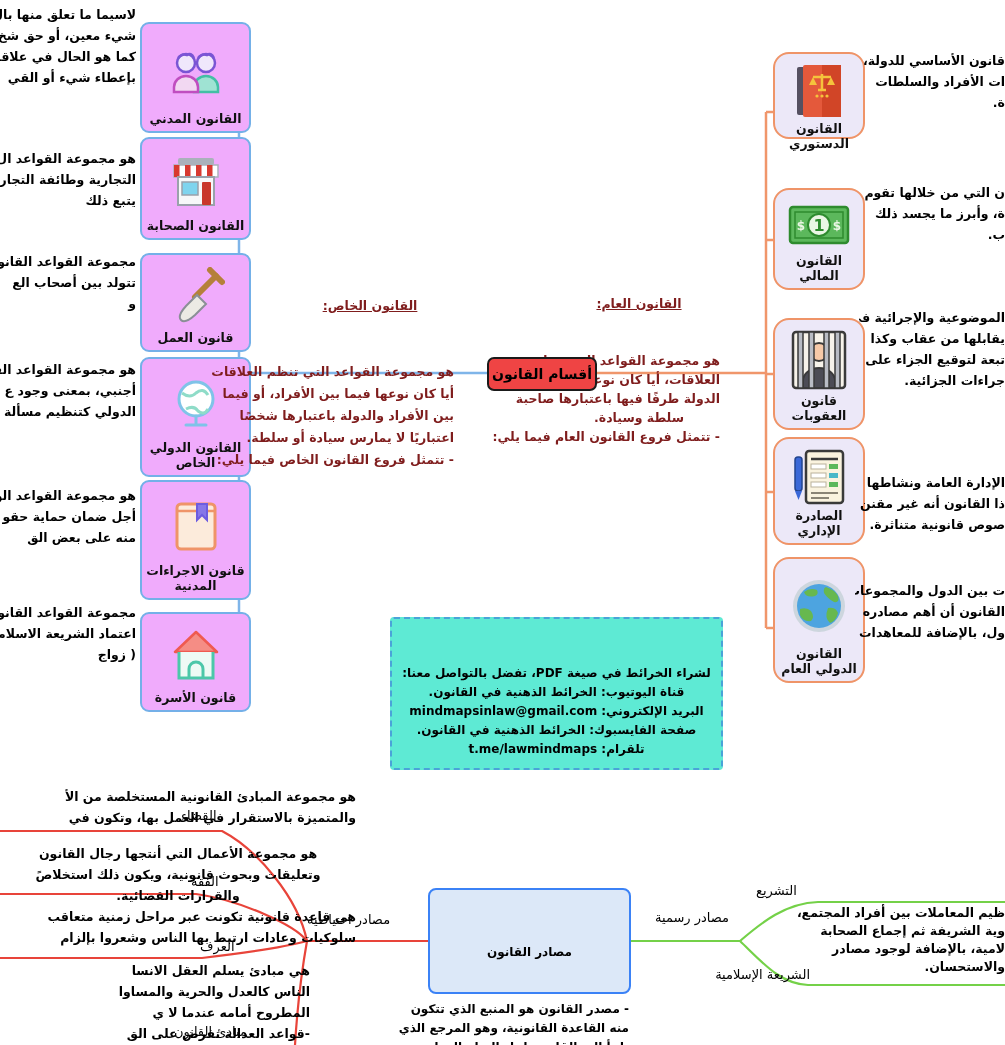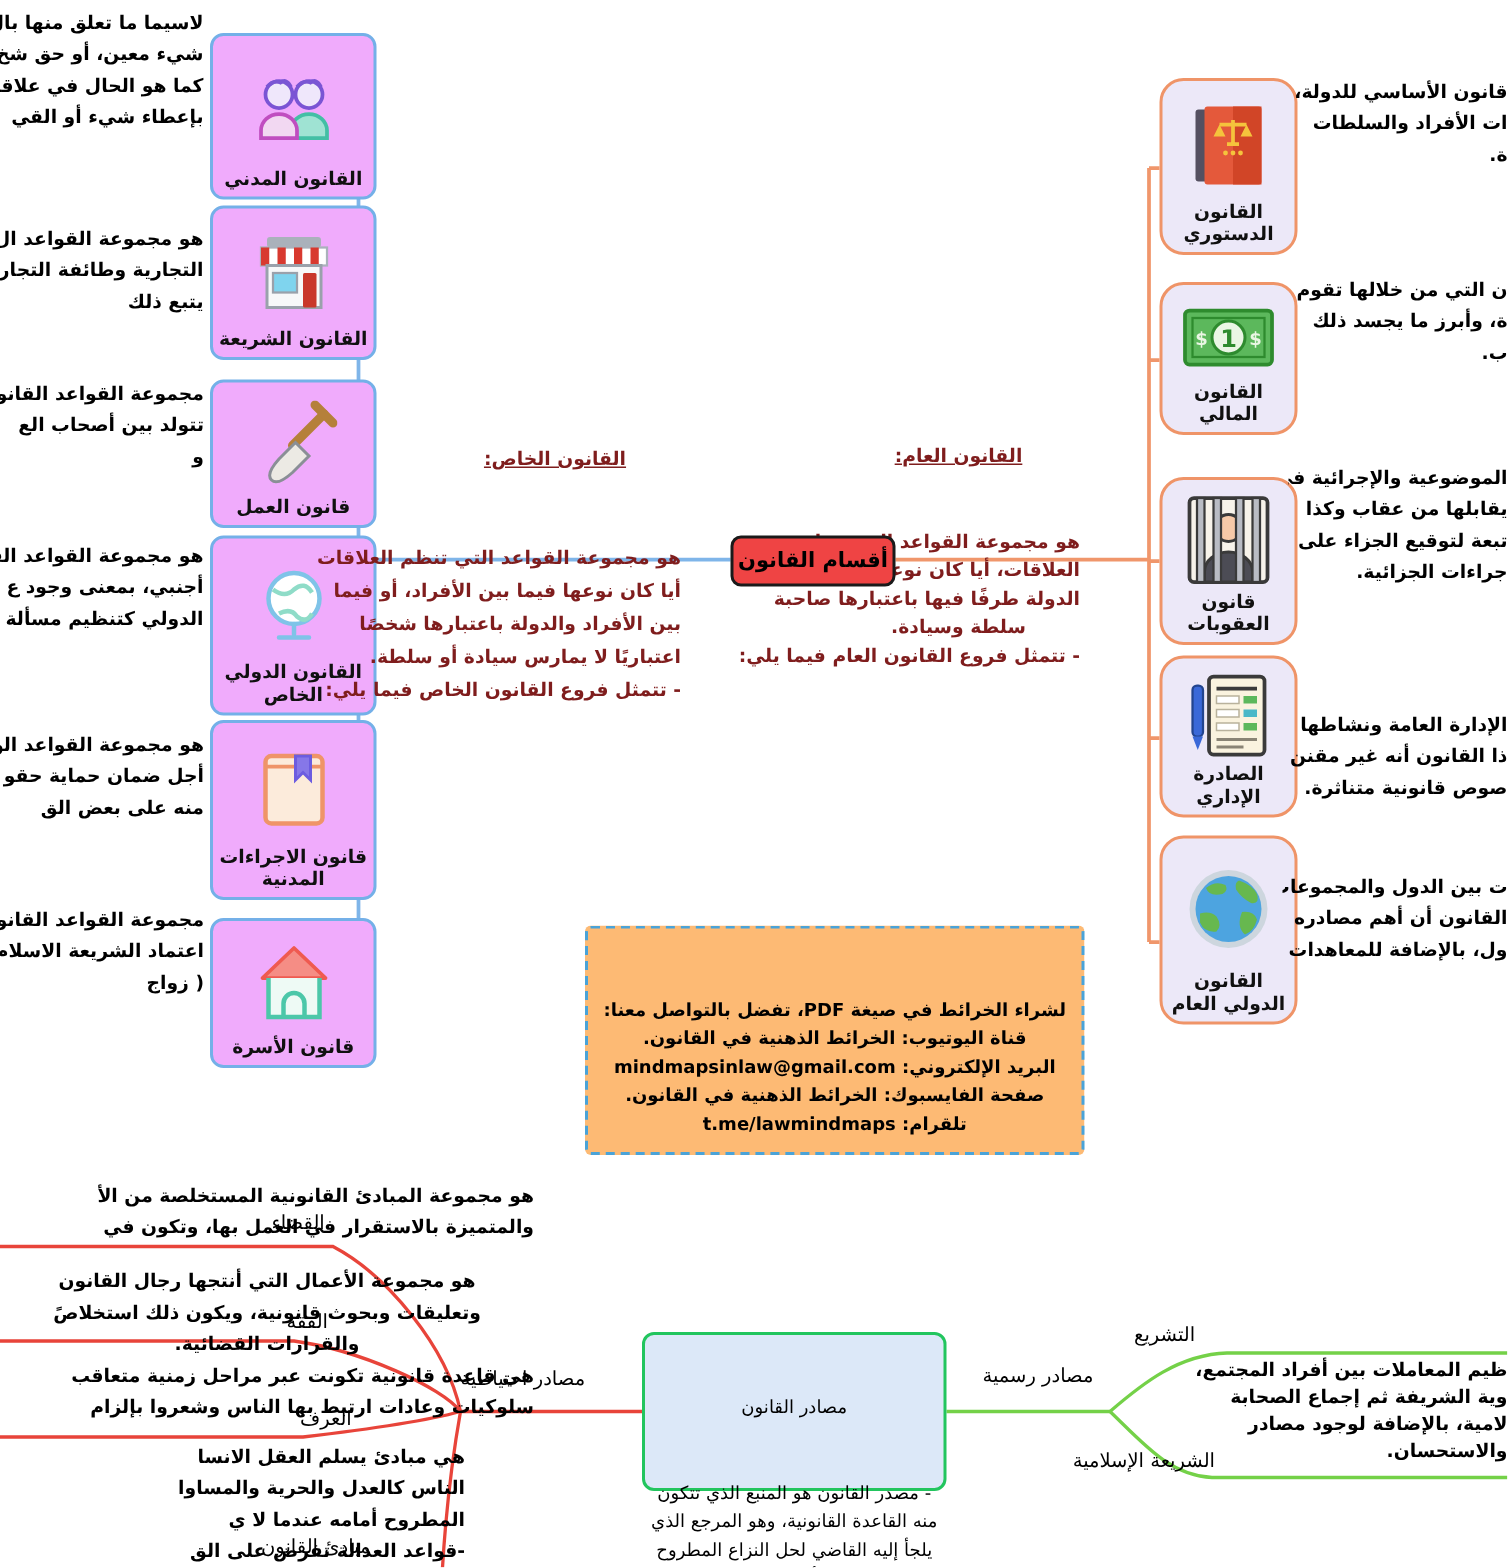--- a/index.html
+++ b/index.html
@@ -22,7 +22,7 @@
   #lnode3{left:140px;top:357px;height:120px}
   #lnode4{left:140px;top:480px;height:120px}
   #lnode5{left:140px;top:612px;height:100px}
-  #rnode0{left:773px;top:52px;height:118px}
+  #rnode0{left:773px;top:52px;height:87px}
   #rnode1{left:773px;top:188px;height:102px}
   #rnode2{left:773px;top:318px;height:112px}
   #rnode3{left:773px;top:437px;height:108px}

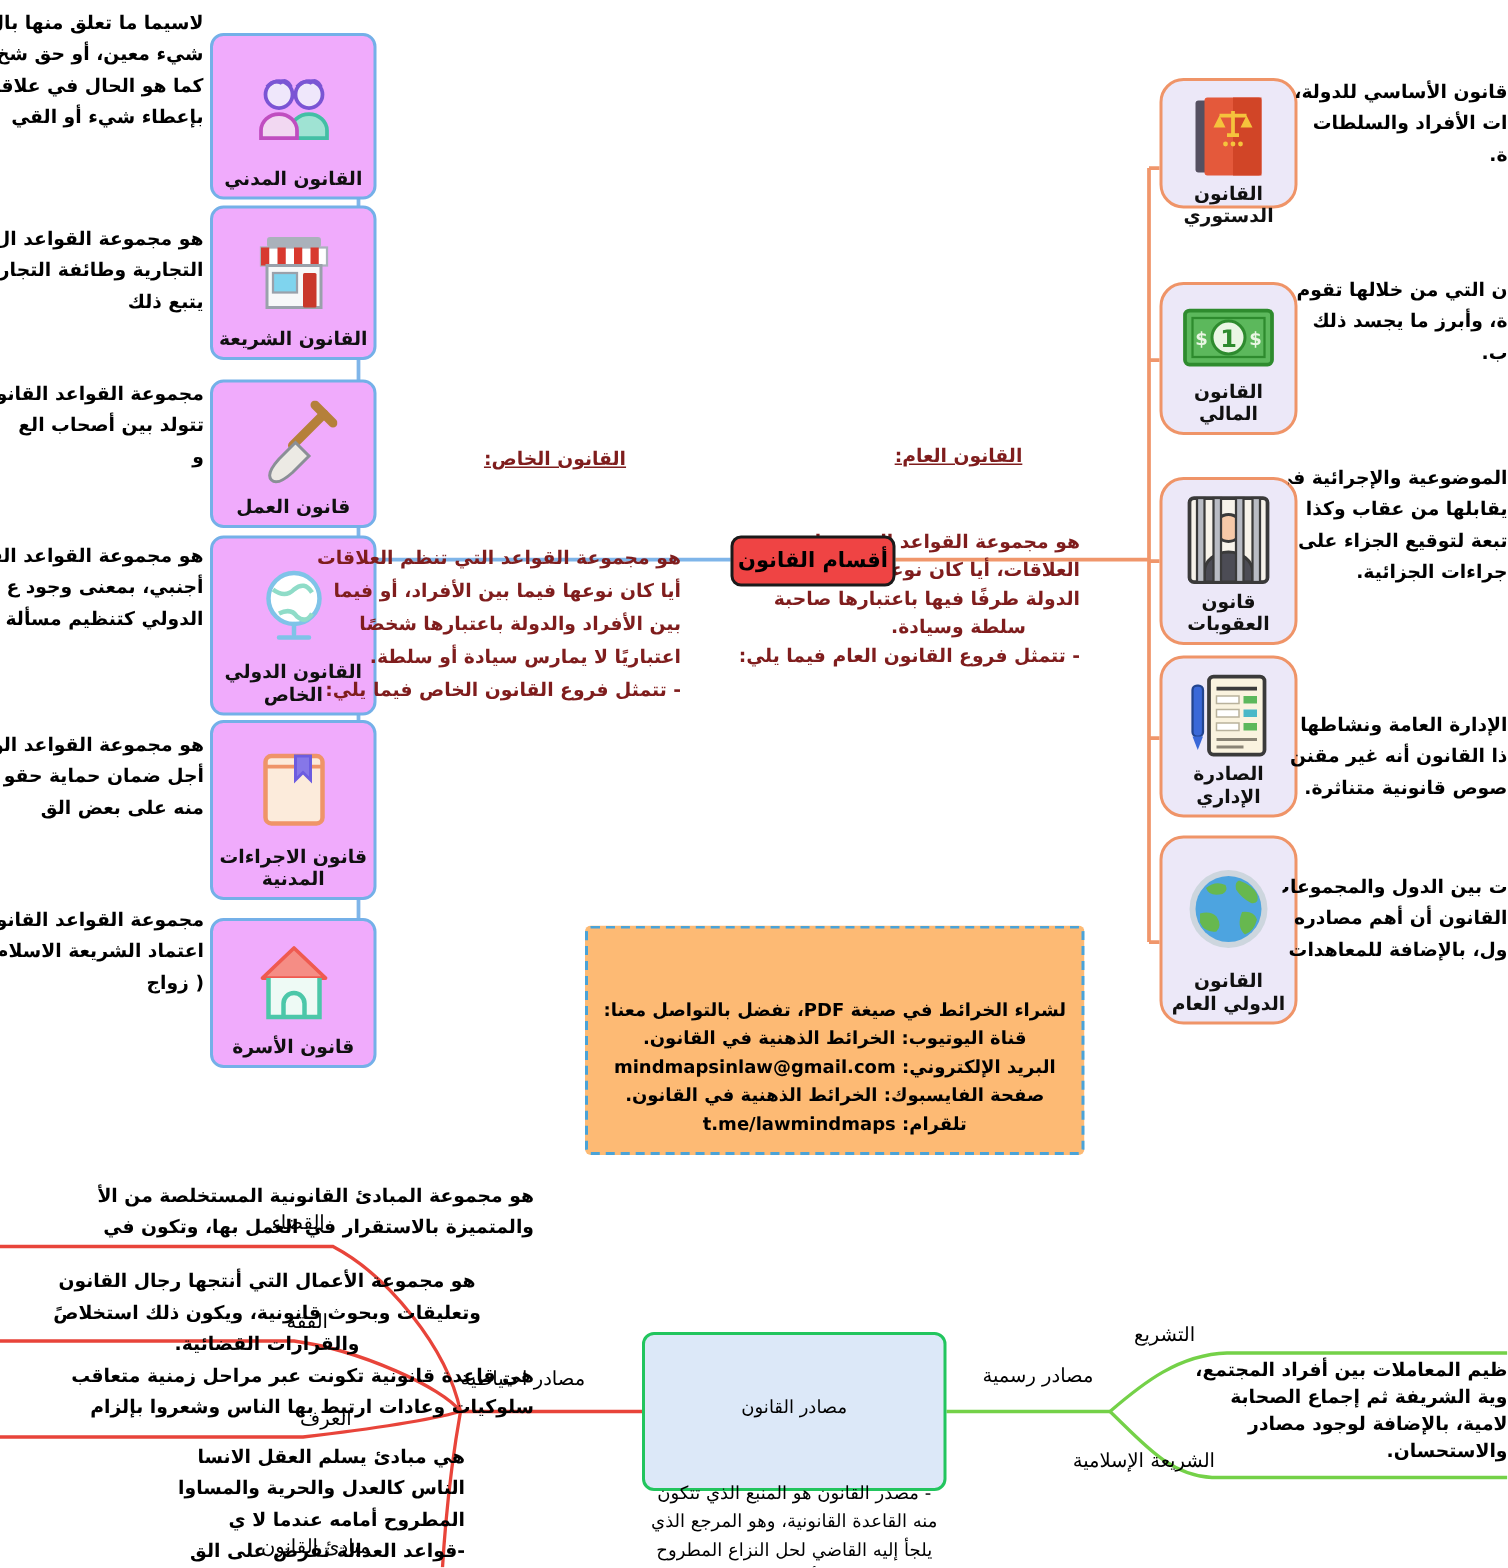--- a/index.html
+++ b/index.html
@@ -141,7 +141,7 @@
         <rect x="34" y="28" width="9" height="23" rx="1" fill="#c9372b"></rect>
       </svg>
     </span>
-    <span class="lbl">القانون الشريعة</span>
+    <span class="lbl">القانون الصحابة</span>
   </div>
 
   <div class="node lnode" id="lnode2">

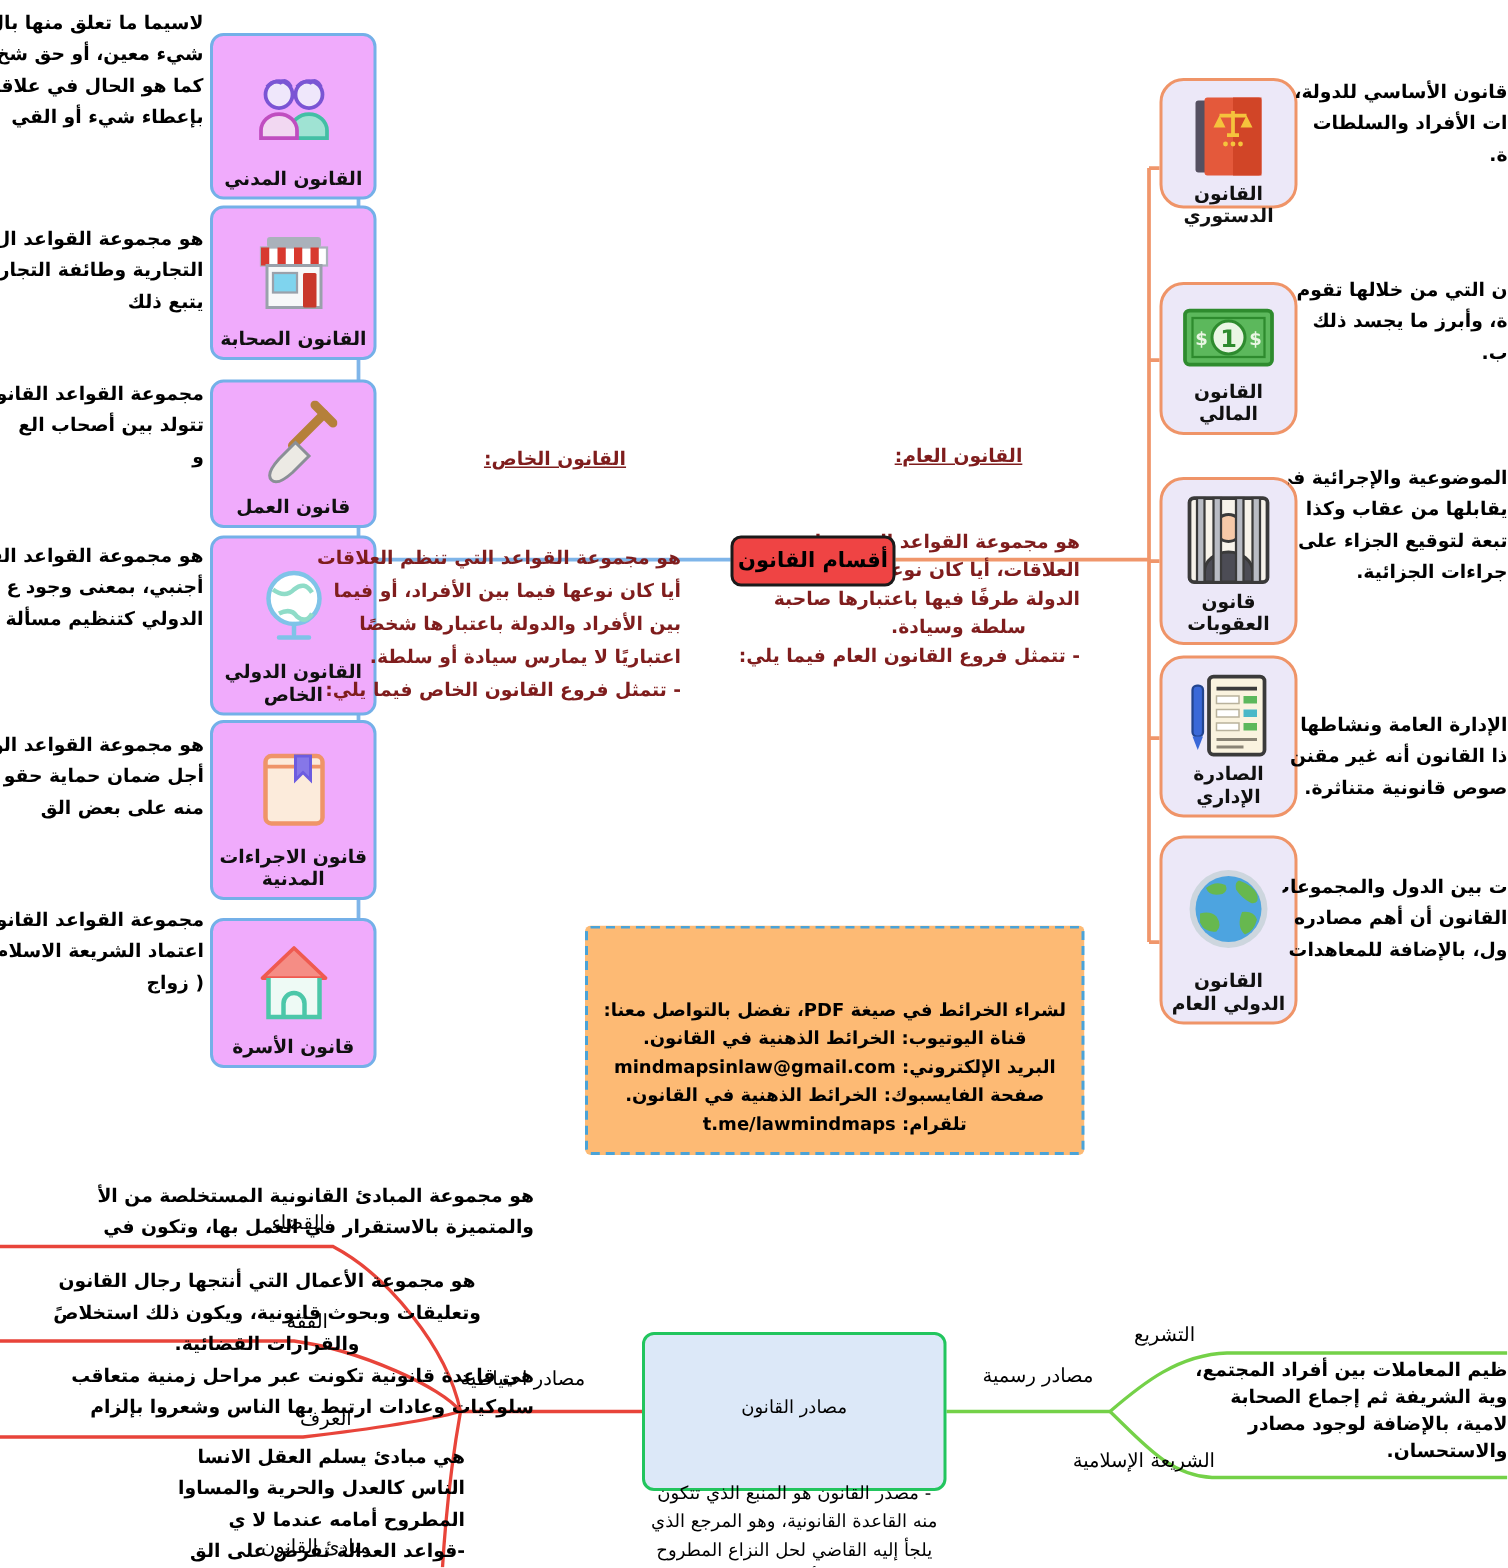--- a/index.html
+++ b/index.html
@@ -66,7 +66,7 @@
              white-space:pre}
 
   
-  #contact-box{position:absolute;left:390px;top:617px;width:333px;height:153px;background:#fdba74;
+  #contact-box{position:absolute;left:390px;top:617px;width:333px;height:153px;background:#5eead4;
              border:2px dashed #4aa3d8;border-radius:4px;direction:rtl;text-align:center;
              font-weight:bold;font-size:12px;line-height:19px;color:#000;padding-top:7px;
              white-space:pre;overflow:hidden}

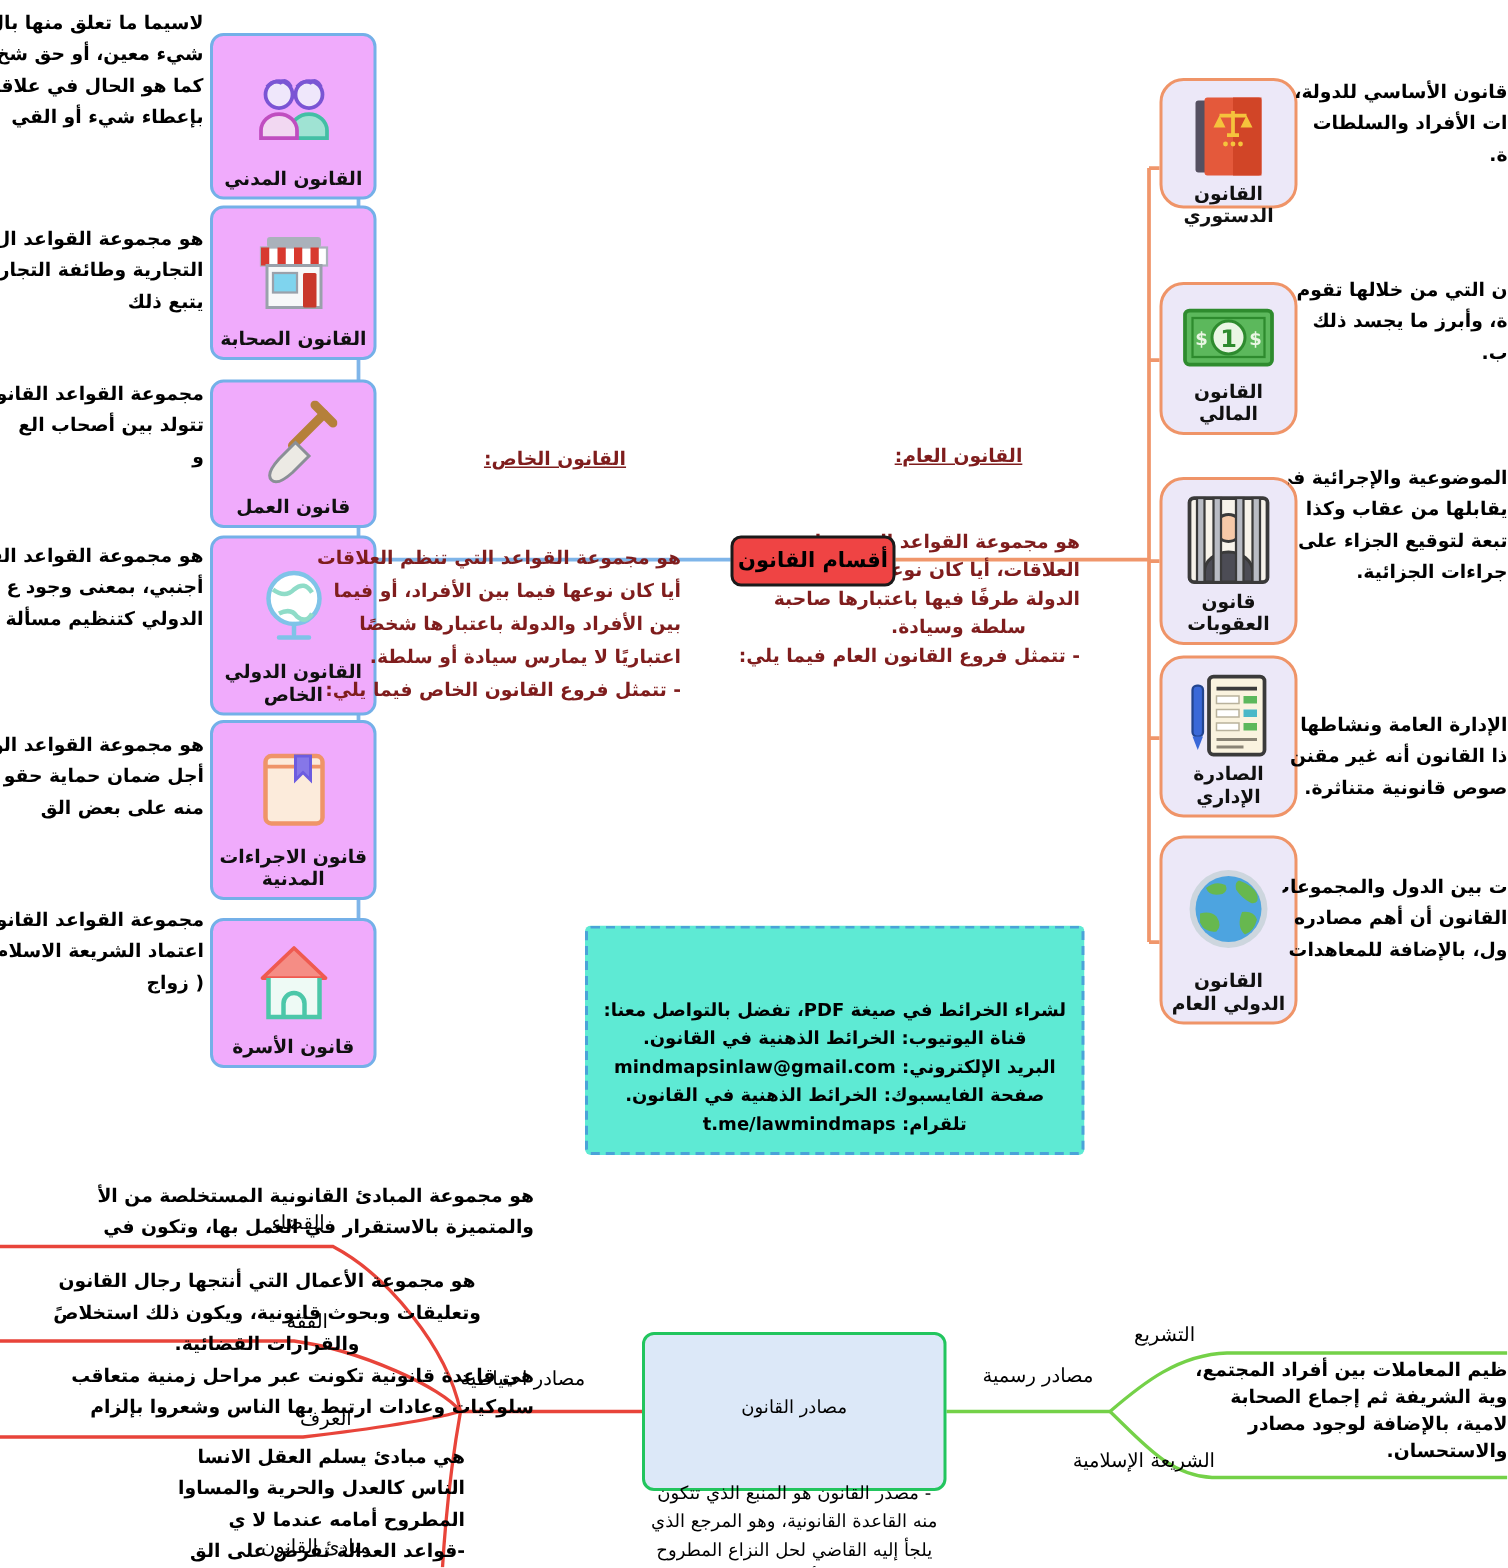--- a/index.html
+++ b/index.html
@@ -61,8 +61,8 @@
              border:2px solid #1a1a1a;border-radius:7px;display:flex;align-items:center;
              justify-content:center;font-size:14px;font-weight:bold;direction:rtl;color:#000}
   #sources-node{position:absolute;left:428px;top:888px;width:203px;height:106px;background:#dce8f8;
-             border:2px solid #22c55e;border-radius:8px;direction:rtl;text-align:center;
-             font-weight:normal;font-size:12px;line-height:19px;color:#000;padding-top:1px;
+             border:2px solid #3b82f6;border-radius:8px;direction:rtl;text-align:center;
+             font-weight:bold;font-size:12px;line-height:19px;color:#000;padding-top:15px;
              white-space:pre}
 
   

